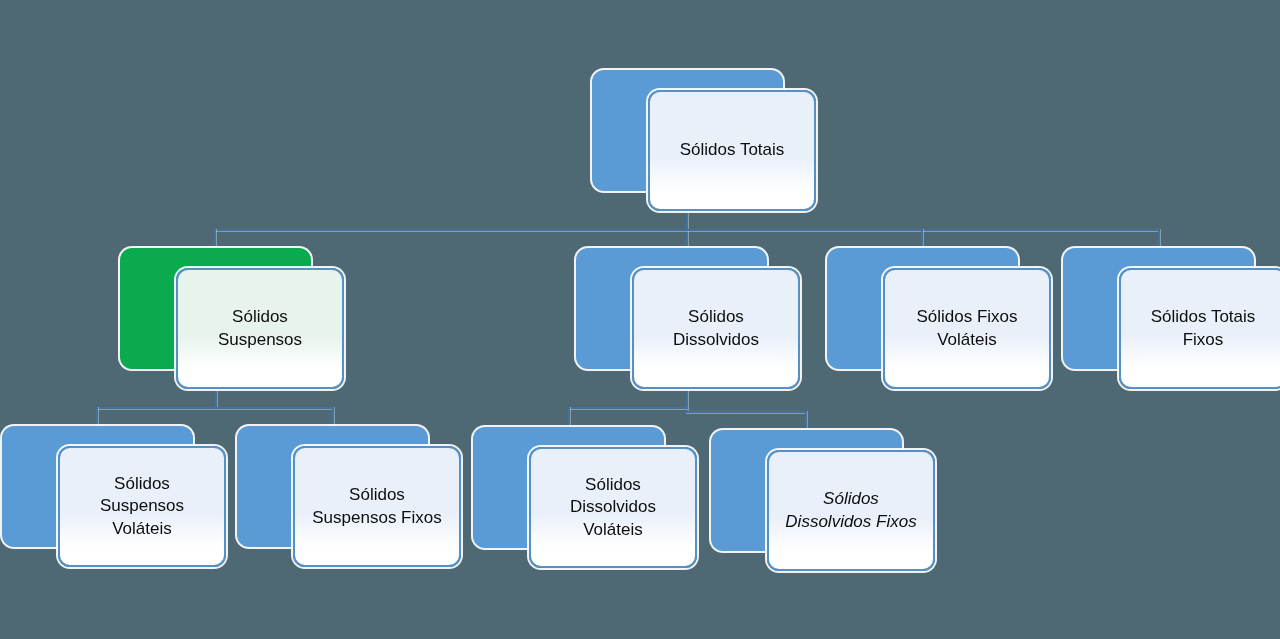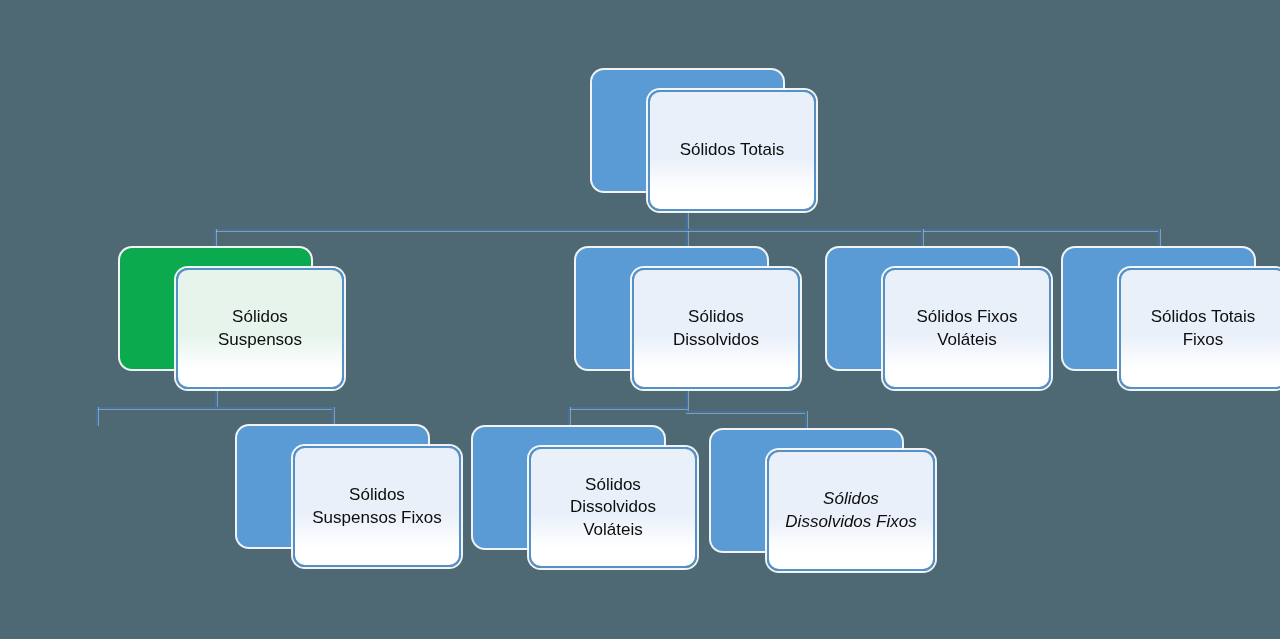--- a/index.html
+++ b/index.html
@@ -114,6 +114,12 @@
     </div>
   </div>
 
+  <div class="node blue" style="left:2px; top:426px;">
+    <div class="back"></div>
+    <div class="front">
+      <span>Sólidos Suspensos Voláteis</span>
+    </div>
+  </div>
 
   <div class="node blue" style="left:473px; top:427px;">
     <div class="back"></div>

